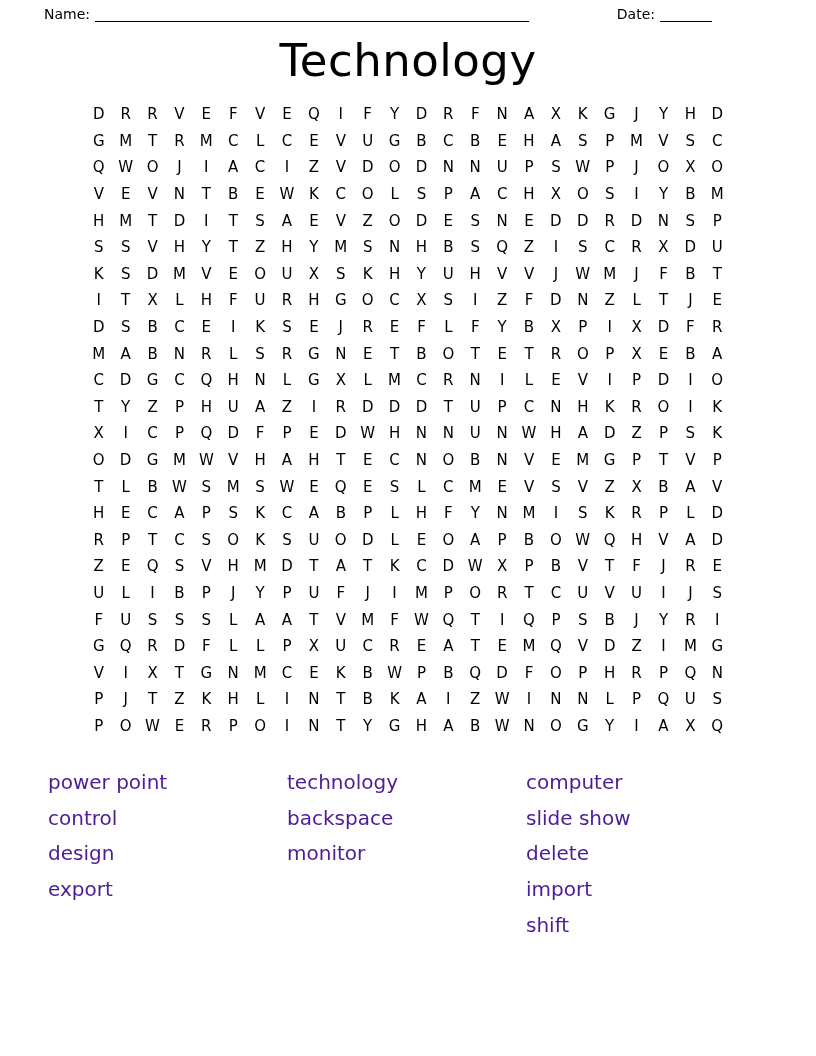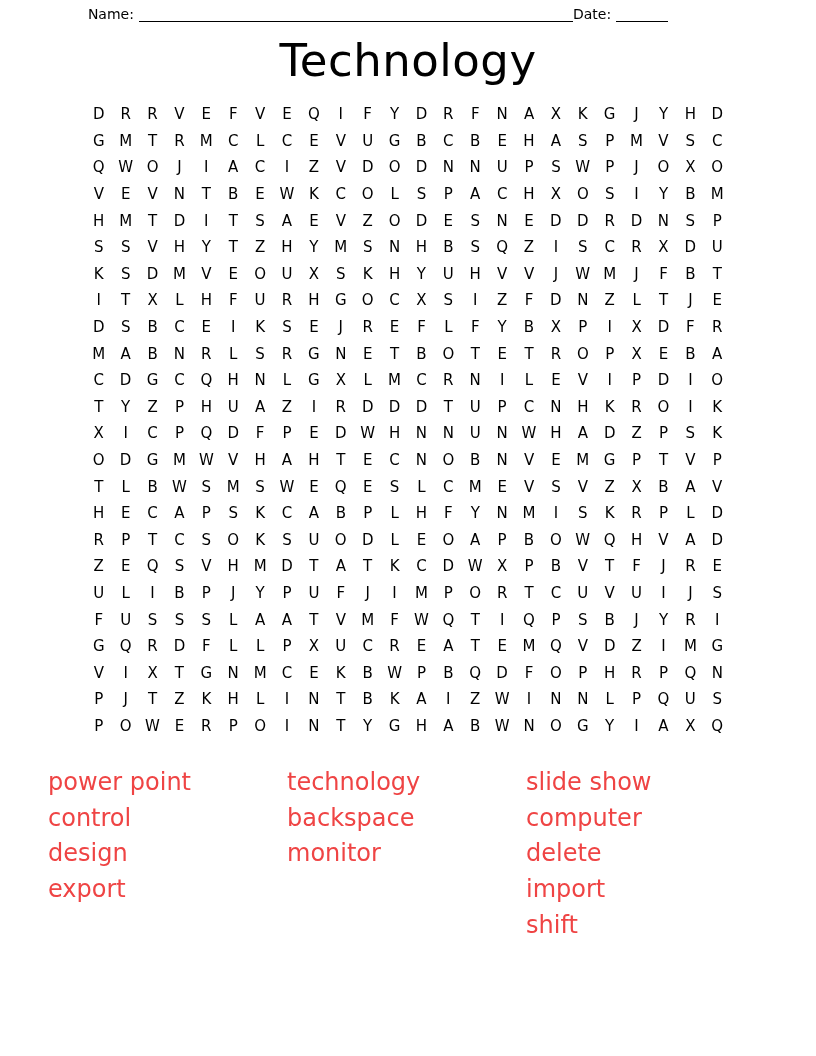--- a/index.html
+++ b/index.html
@@ -12,7 +12,7 @@
   }
   .header {
     display: flex;
-    justify-content: center;
+    justify-content: space-between;
     align-items: baseline;
     padding: 6px 104px 0 44px;
     font-size: 14px;

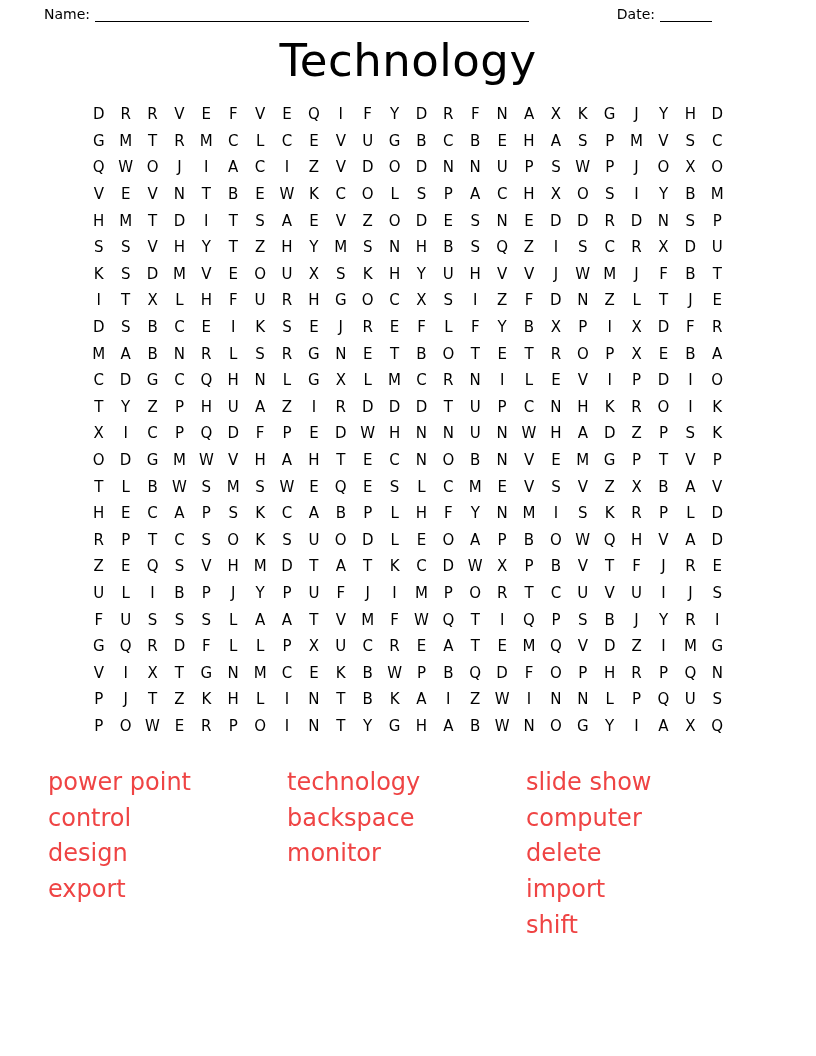--- a/index.html
+++ b/index.html
@@ -54,9 +54,9 @@
   }
   .word-col { width: 239px; }
   .word {
-    font-size: 24px;
+    font-size: 20px;
     line-height: 35.6px;
-    color: #ef4444;
+    color: #4c1d95;
   }
 </style>
 </head>

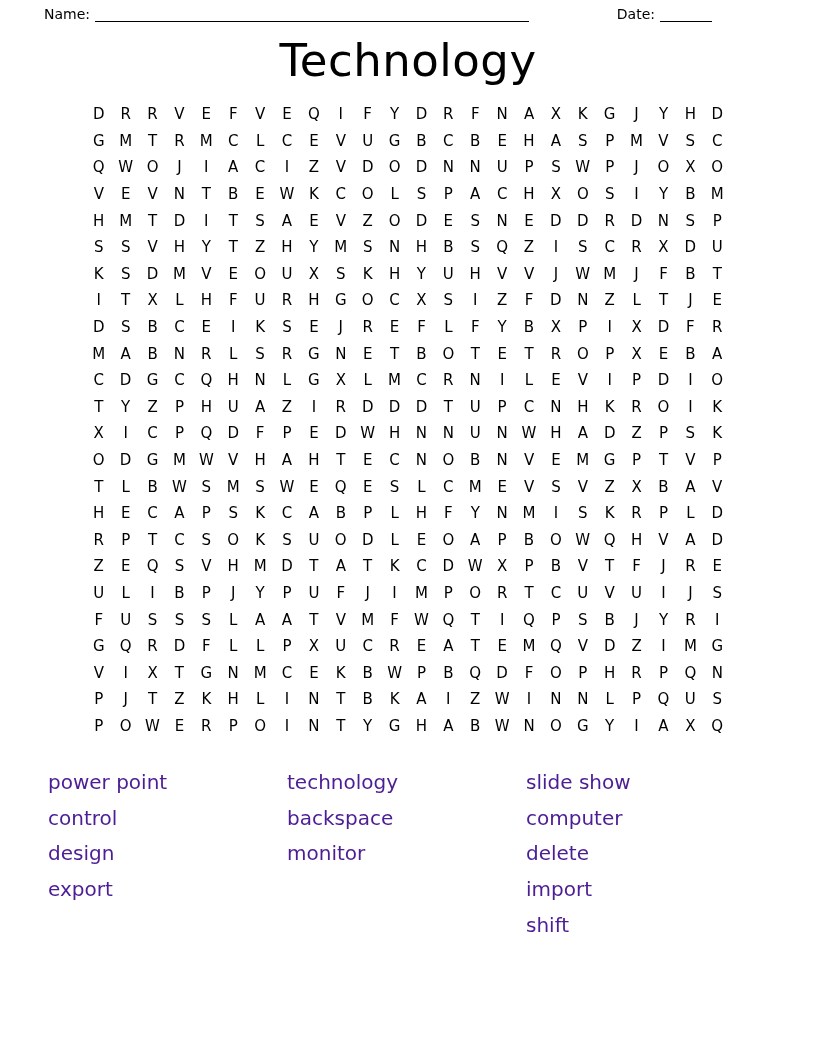--- a/index.html
+++ b/index.html
@@ -667,8 +667,8 @@
       <div class="word">monitor</div>
     </div>
   <div class="word-col">
+      <div class="word">computer</div>
       <div class="word">slide show</div>
-      <div class="word">computer</div>
       <div class="word">delete</div>
       <div class="word">import</div>
       <div class="word">shift</div>

